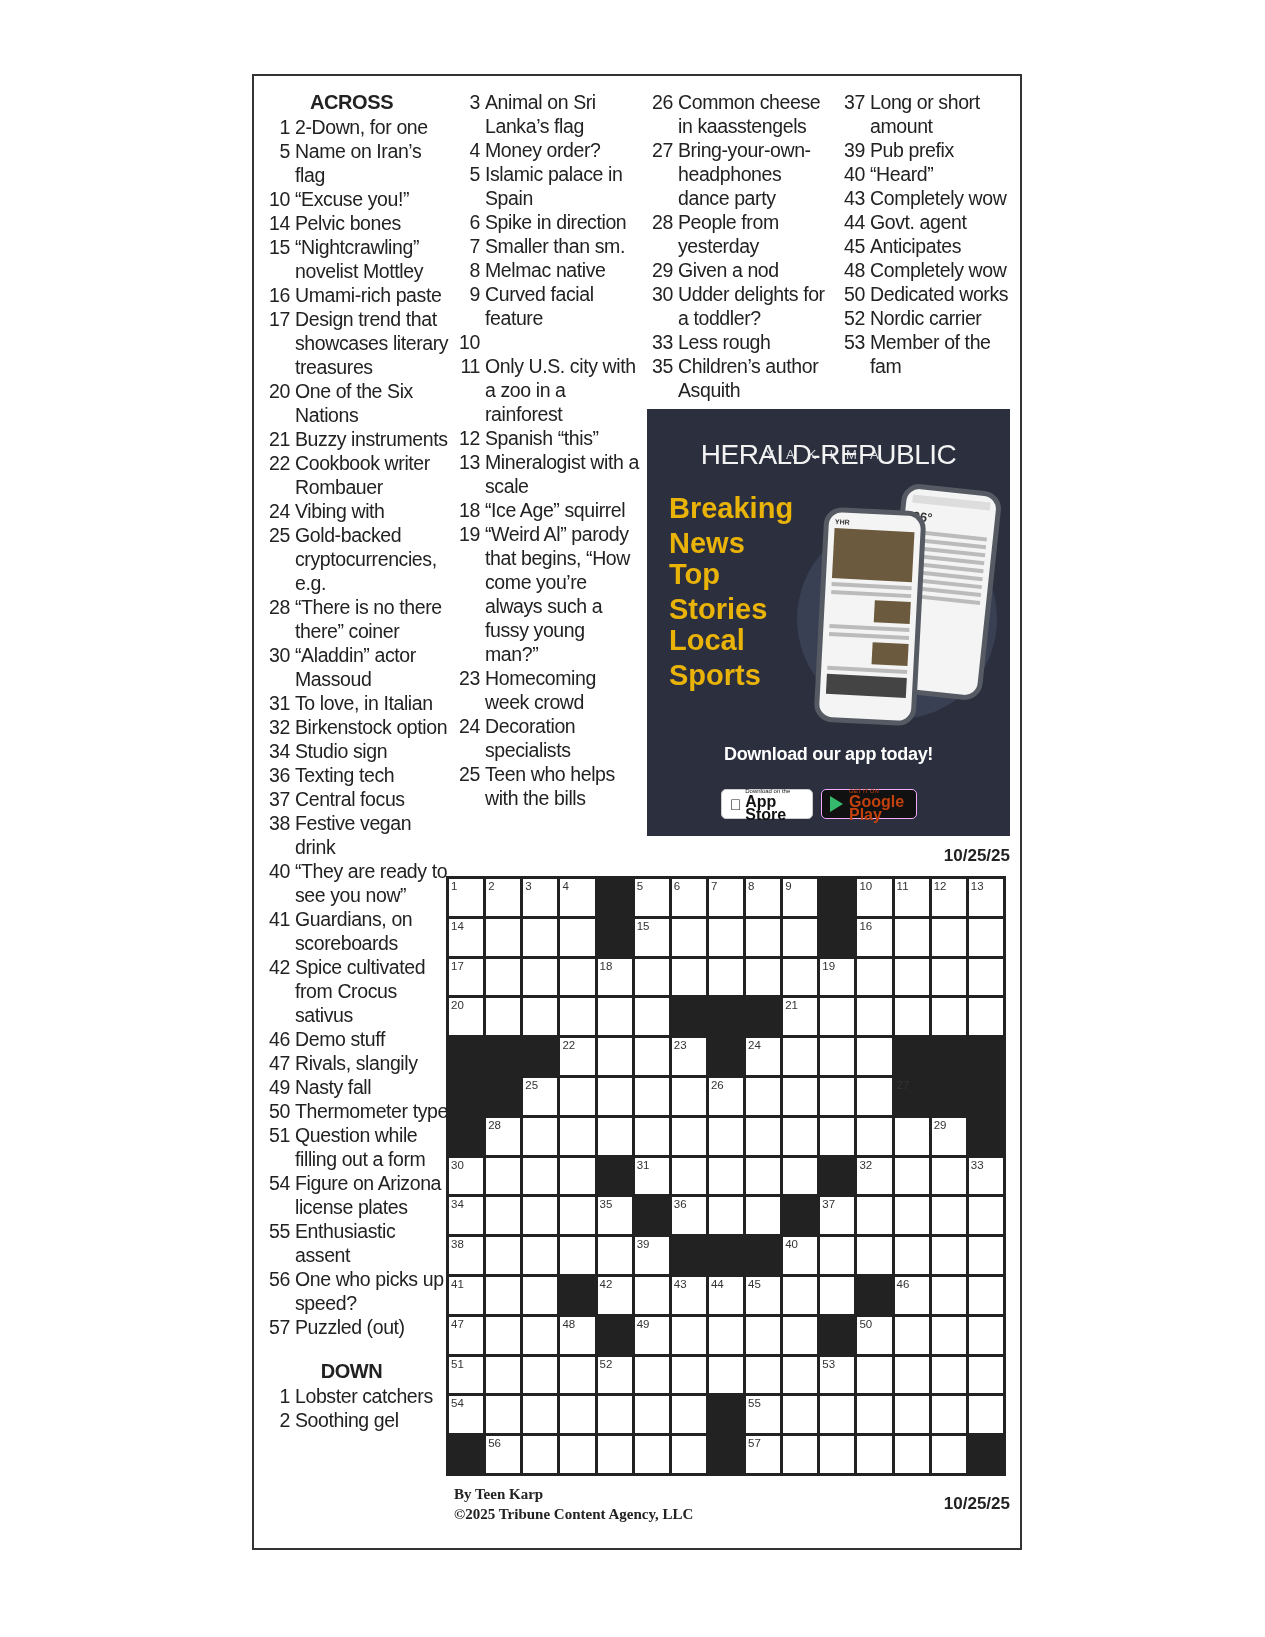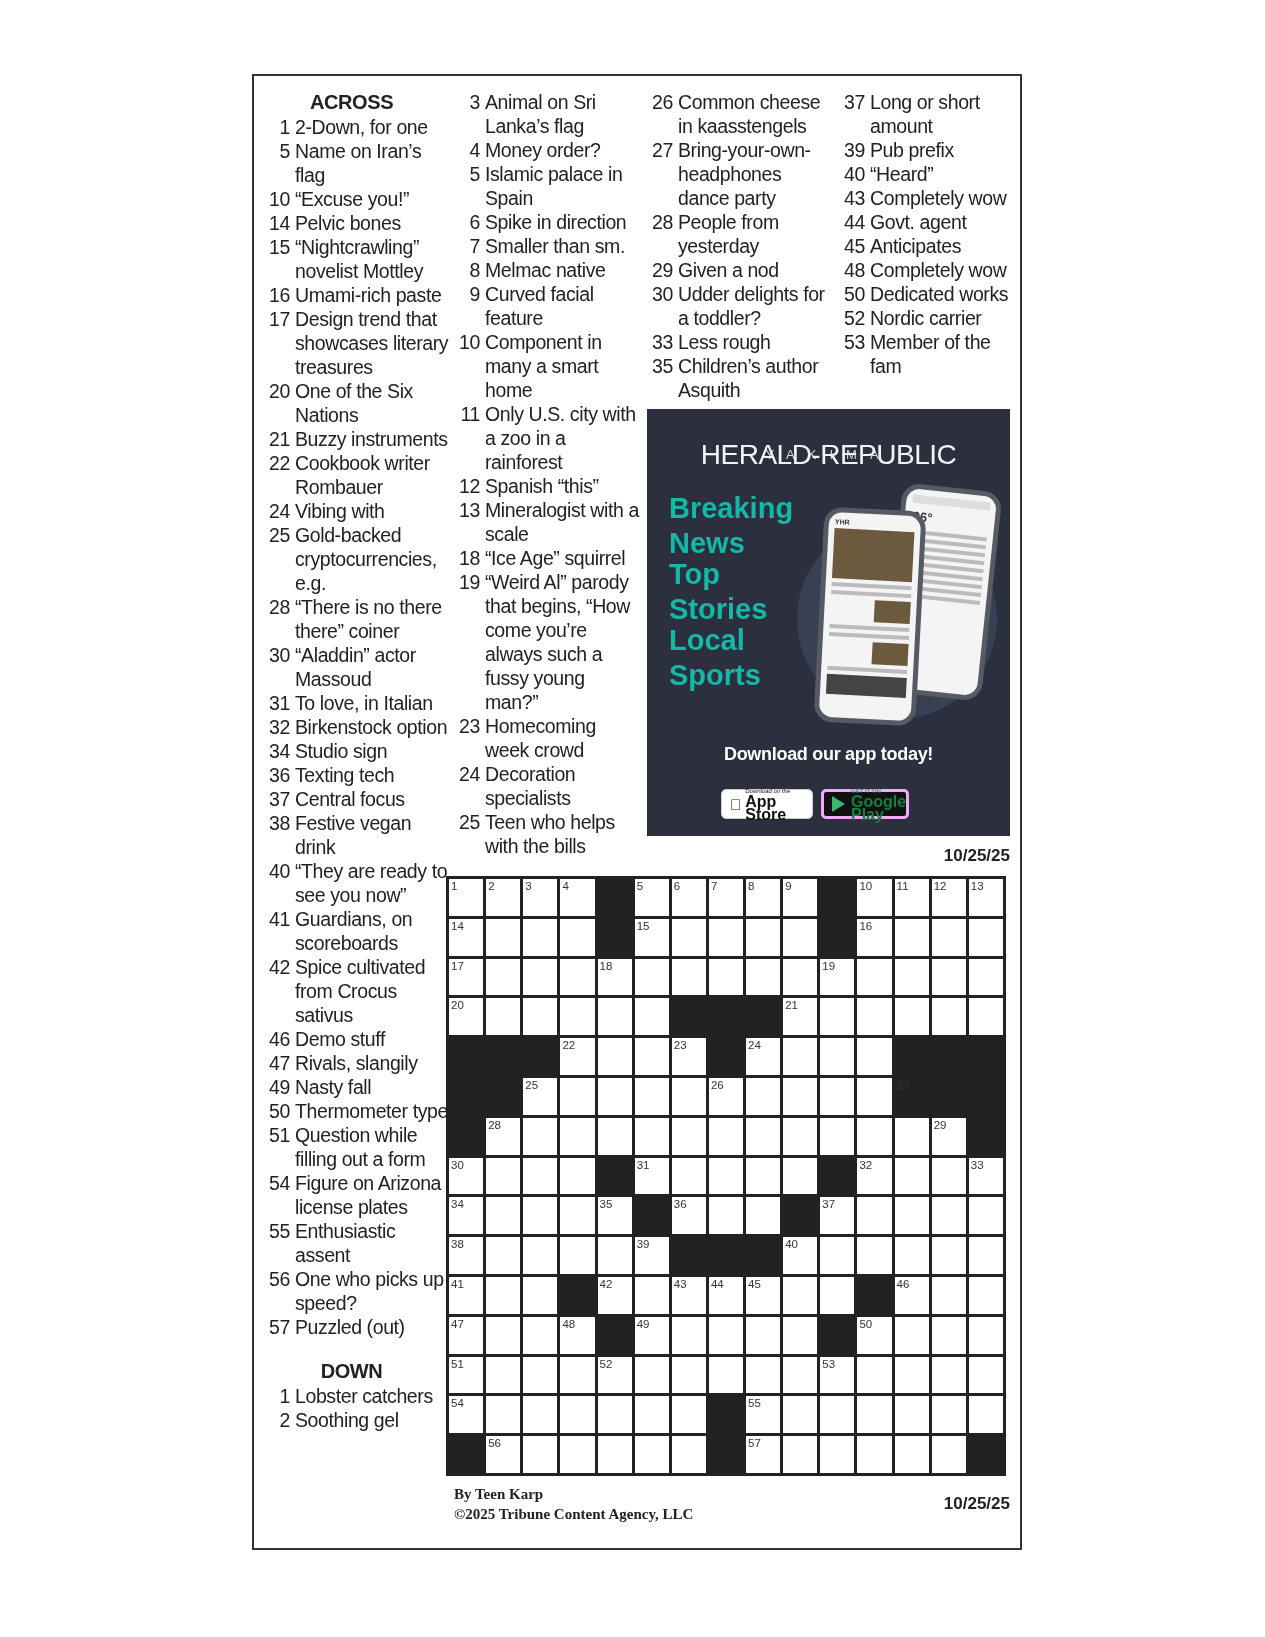--- a/index.html
+++ b/index.html
@@ -239,7 +239,6 @@
       </div>
       <div class="clue">
         <span class="num">10</span>
-        <span class="txt">Component in many a smart home</span>
       </div>
       <div class="clue">
         <span class="num">11</span>

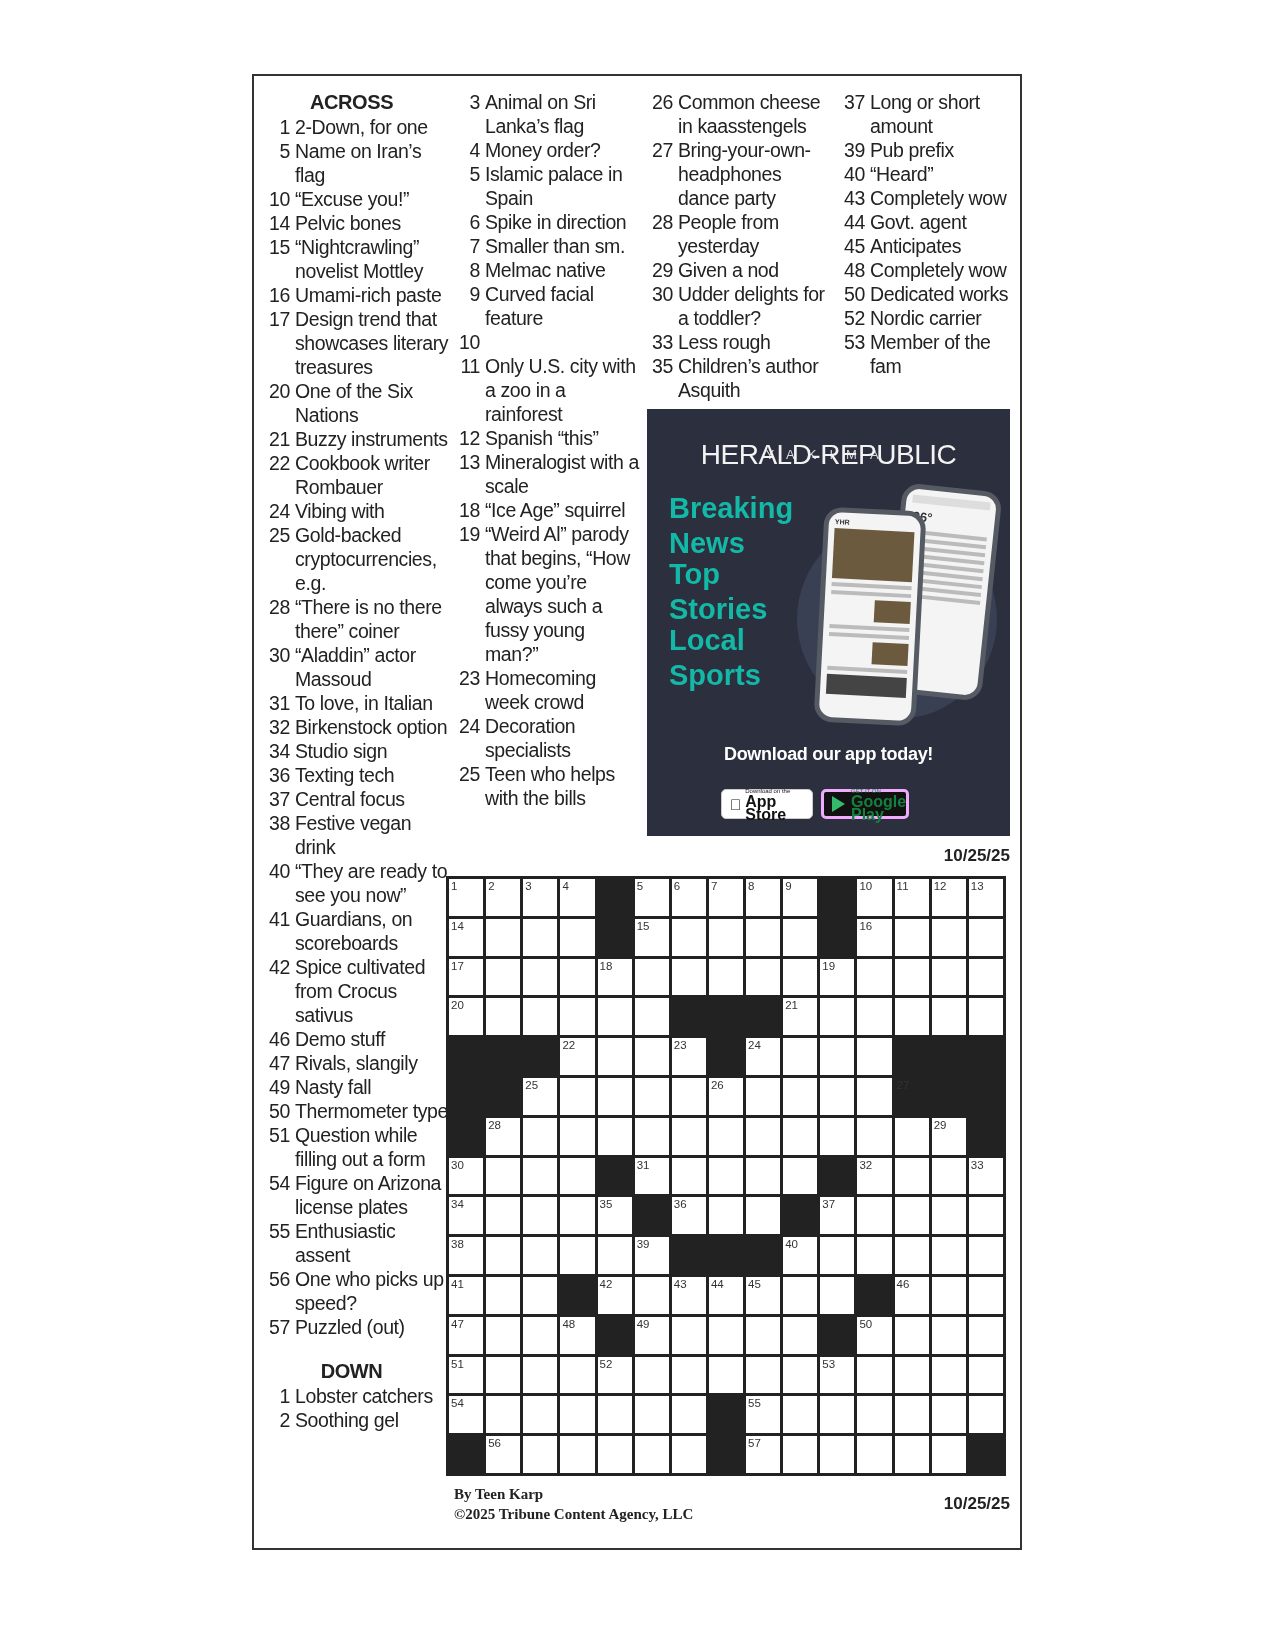--- a/index.html
+++ b/index.html
@@ -24,7 +24,7 @@
                 font-size: 13px; letter-spacing: 13px; color: #d8d8de; margin-top: 24px; }
   .ad .brand { position: absolute; top: 30px; left: 0; width: 100%; text-align: center;
                font-size: 28px; letter-spacing: -0.5px; font-weight: normal; color: #f3f3f3; }
-  .ad .feat { position: absolute; left: 22px; font-size: 29px; line-height: 35px; font-weight: bold; color: #14b8a6; }
+  .ad .feat { position: absolute; left: 22px; font-size: 29px; line-height: 35px; font-weight: bold; color: #eab308; }
   .ad .f1 { top: 82px; } .ad .f2 { top: 180px; } .ad .f3 { top: 243px; }
   .ad .glow { position: absolute; left: 150px; top: 110px; width: 200px; height: 200px; border-radius: 50%;
               background: #3a4054; }

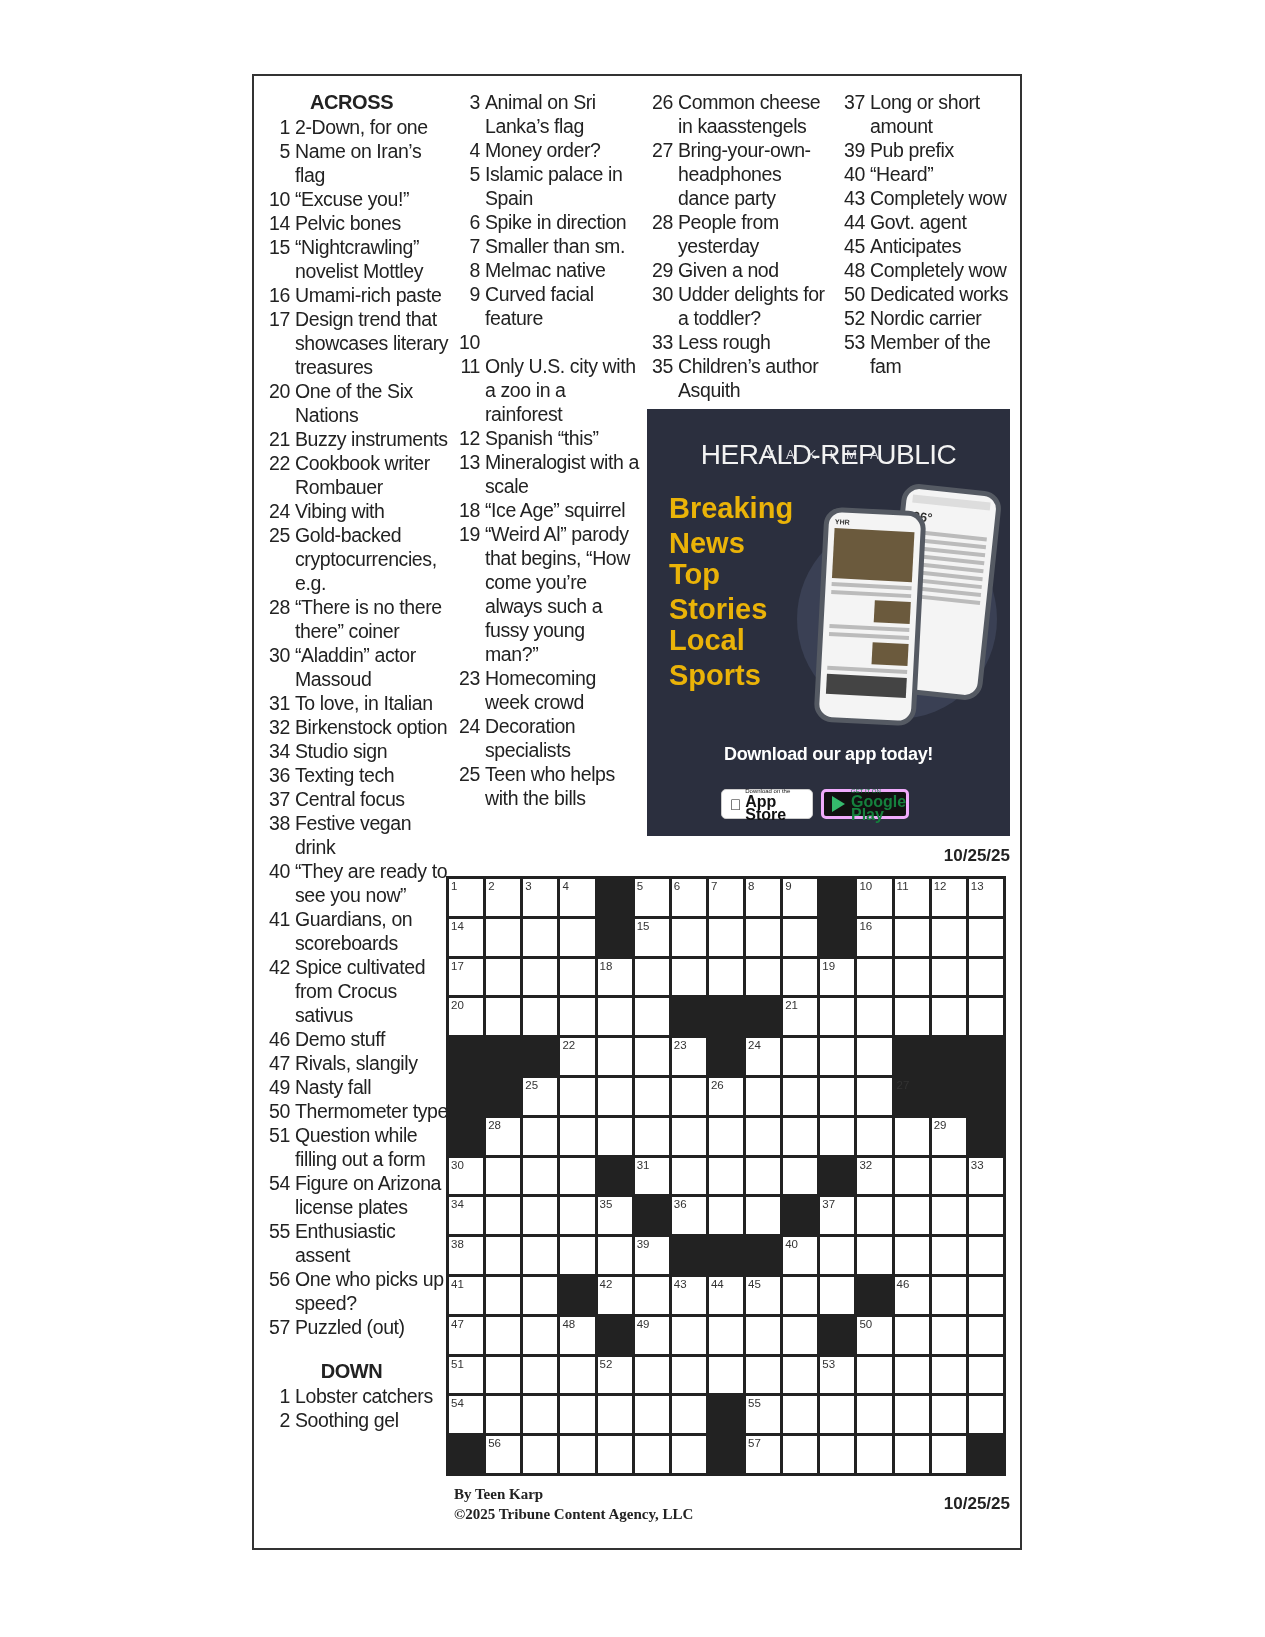--- a/index.html
+++ b/index.html
@@ -40,7 +40,7 @@
   .store { position: absolute; top: 380px; height: 30px; border-radius: 5px; display: flex; align-items: center;
            padding: 0 8px; box-sizing: border-box; }
   .store.apple { left: 74px; width: 92px; background: #fff; color: #111; border: 1px solid #ccc; }
-  .store.google { left: 174px; width: 88px; background: #111; color: #15803d; border: 3px solid #f0abfc; }
+  .store.google { left: 174px; width: 96px; background: #111; color: #c2410c; border: 1px solid #f0abfc; }
   .store .ico { font-size: 15px; margin-right: 4px; }
   .store .small { font-size: 6px; line-height: 7px; display: block; }
   .store .big { font-size: 16px; line-height: 13px; display: block; font-weight: bold; }

